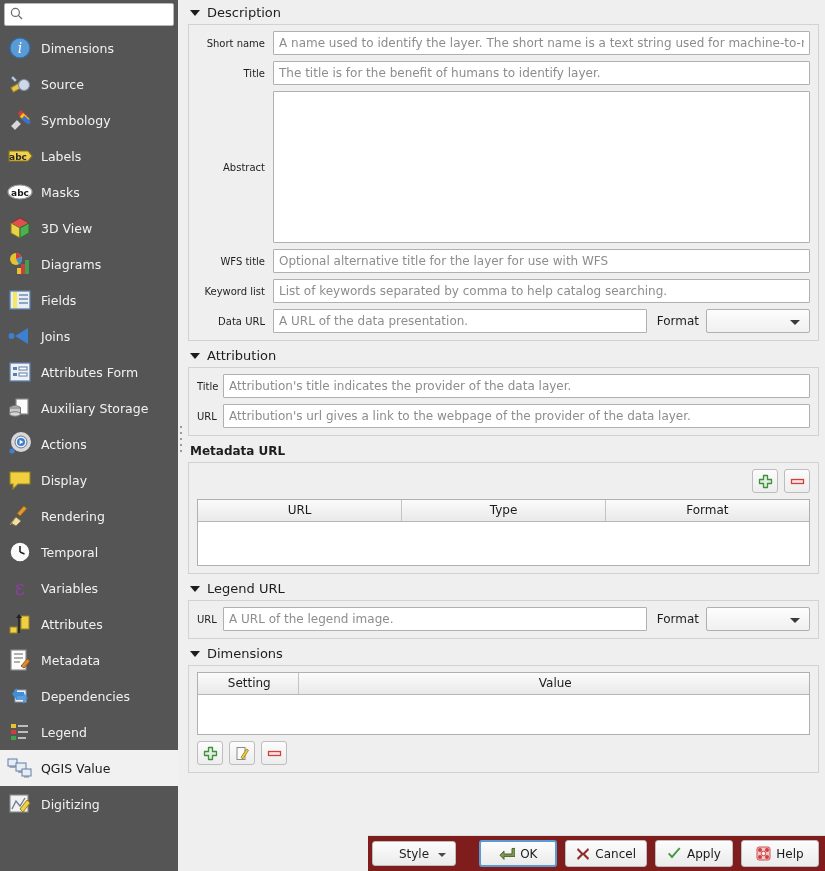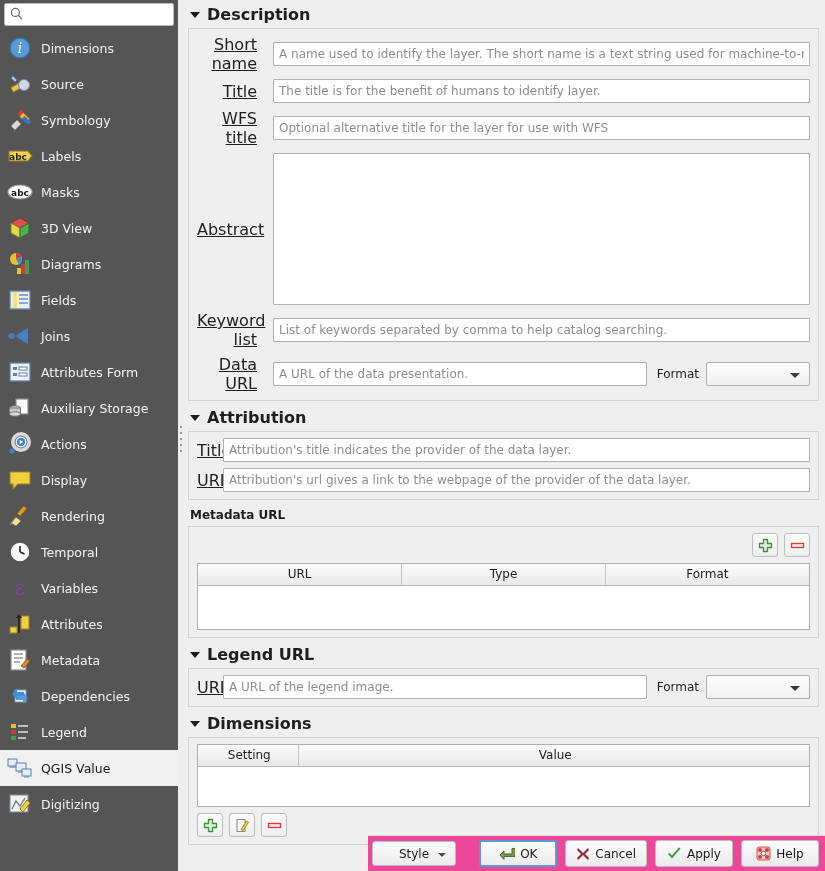--- a/index.html
+++ b/index.html
@@ -90,8 +90,8 @@
 
   .section-header {
     display: flex; align-items: center;
-    font-weight: bold;
-    font-size: 16px;
+    font-weight: normal;
+    font-size: 13px;
     padding: 5px 0 4px 6px;
   }
   .tri {

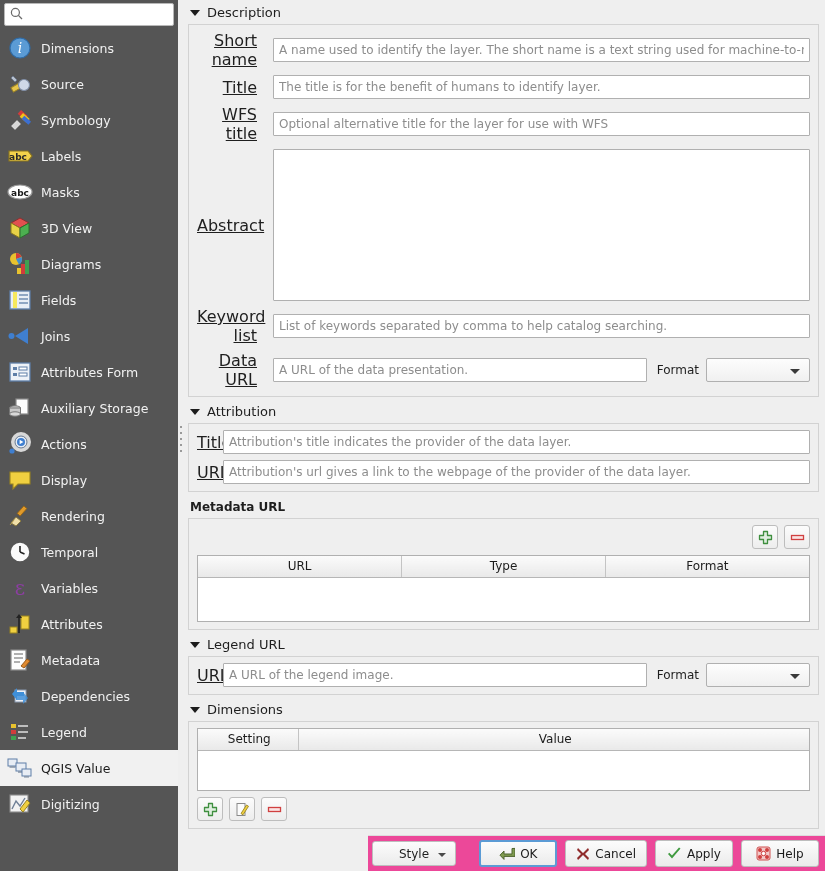--- a/index.html
+++ b/index.html
@@ -119,10 +119,9 @@
   .row-label {
     flex: 0 0 auto;
     text-align: right;
-    font-size: 16px;
-    padding-right: 16px;
+    font-size: 10px;
+    padding-right: 8px;
     color: #1e1e1e;
-    text-decoration: underline;
   }
   .lbl-desc { width: 76px; }
   .lbl-attr { width: 26px; }

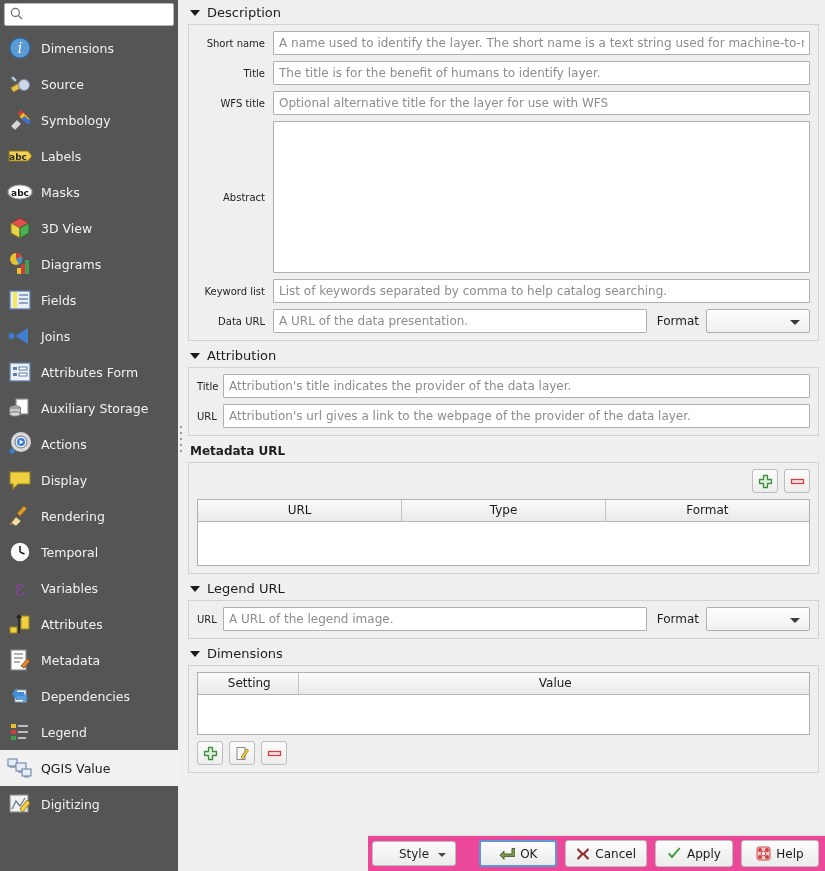--- a/index.html
+++ b/index.html
@@ -551,12 +551,12 @@
         <input class="text-input" type="text" placeholder="The title is for the benefit of humans to identify layer." style="">
       </div>
       <div class="row">
+        <span class="row-label lbl-desc">Abstract</span>
+        <textarea class="textarea" placeholder="" style=""></textarea>
+      </div>
+      <div class="row">
         <span class="row-label lbl-desc">WFS title</span>
         <input class="text-input" type="text" placeholder="Optional alternative title for the layer for use with WFS" style="">
-      </div>
-      <div class="row">
-        <span class="row-label lbl-desc">Abstract</span>
-        <textarea class="textarea" placeholder="" style=""></textarea>
       </div>
       <div class="row">
         <span class="row-label lbl-desc">Keyword list</span>

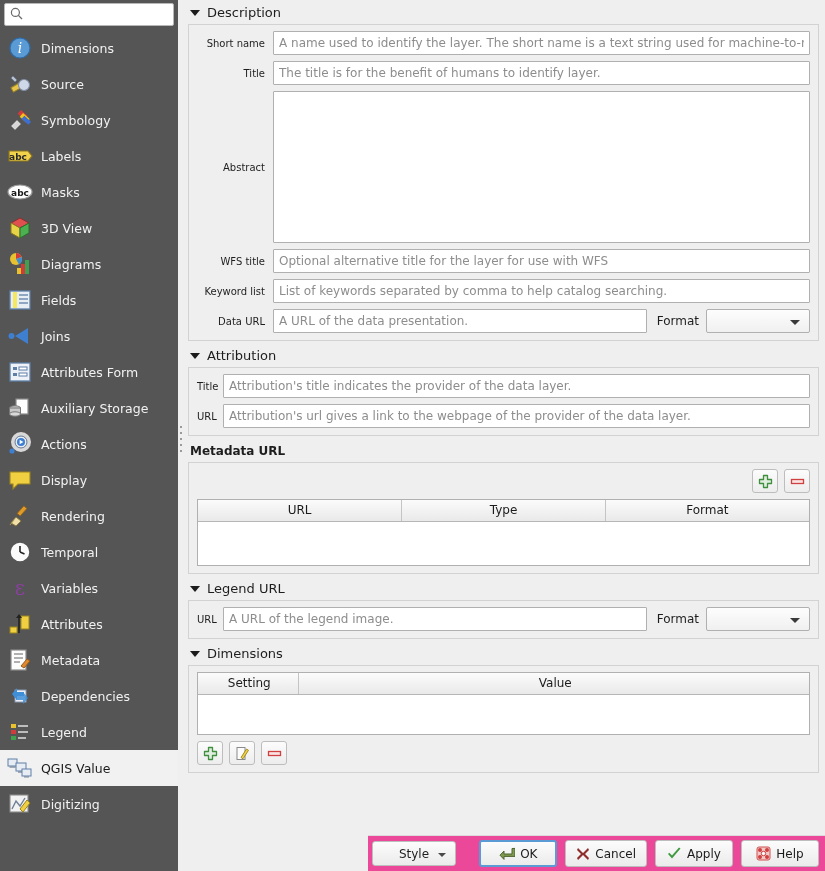--- a/index.html
+++ b/index.html
@@ -209,7 +209,7 @@
     height: 36px;
     display: flex; align-items: center;
     padding: 0 6px 0 4px;
-    background: #ec4899;
+    background: #7f1d1d;
     border-top: 1px solid #dcdcdc;
   }
   .style-btn {

